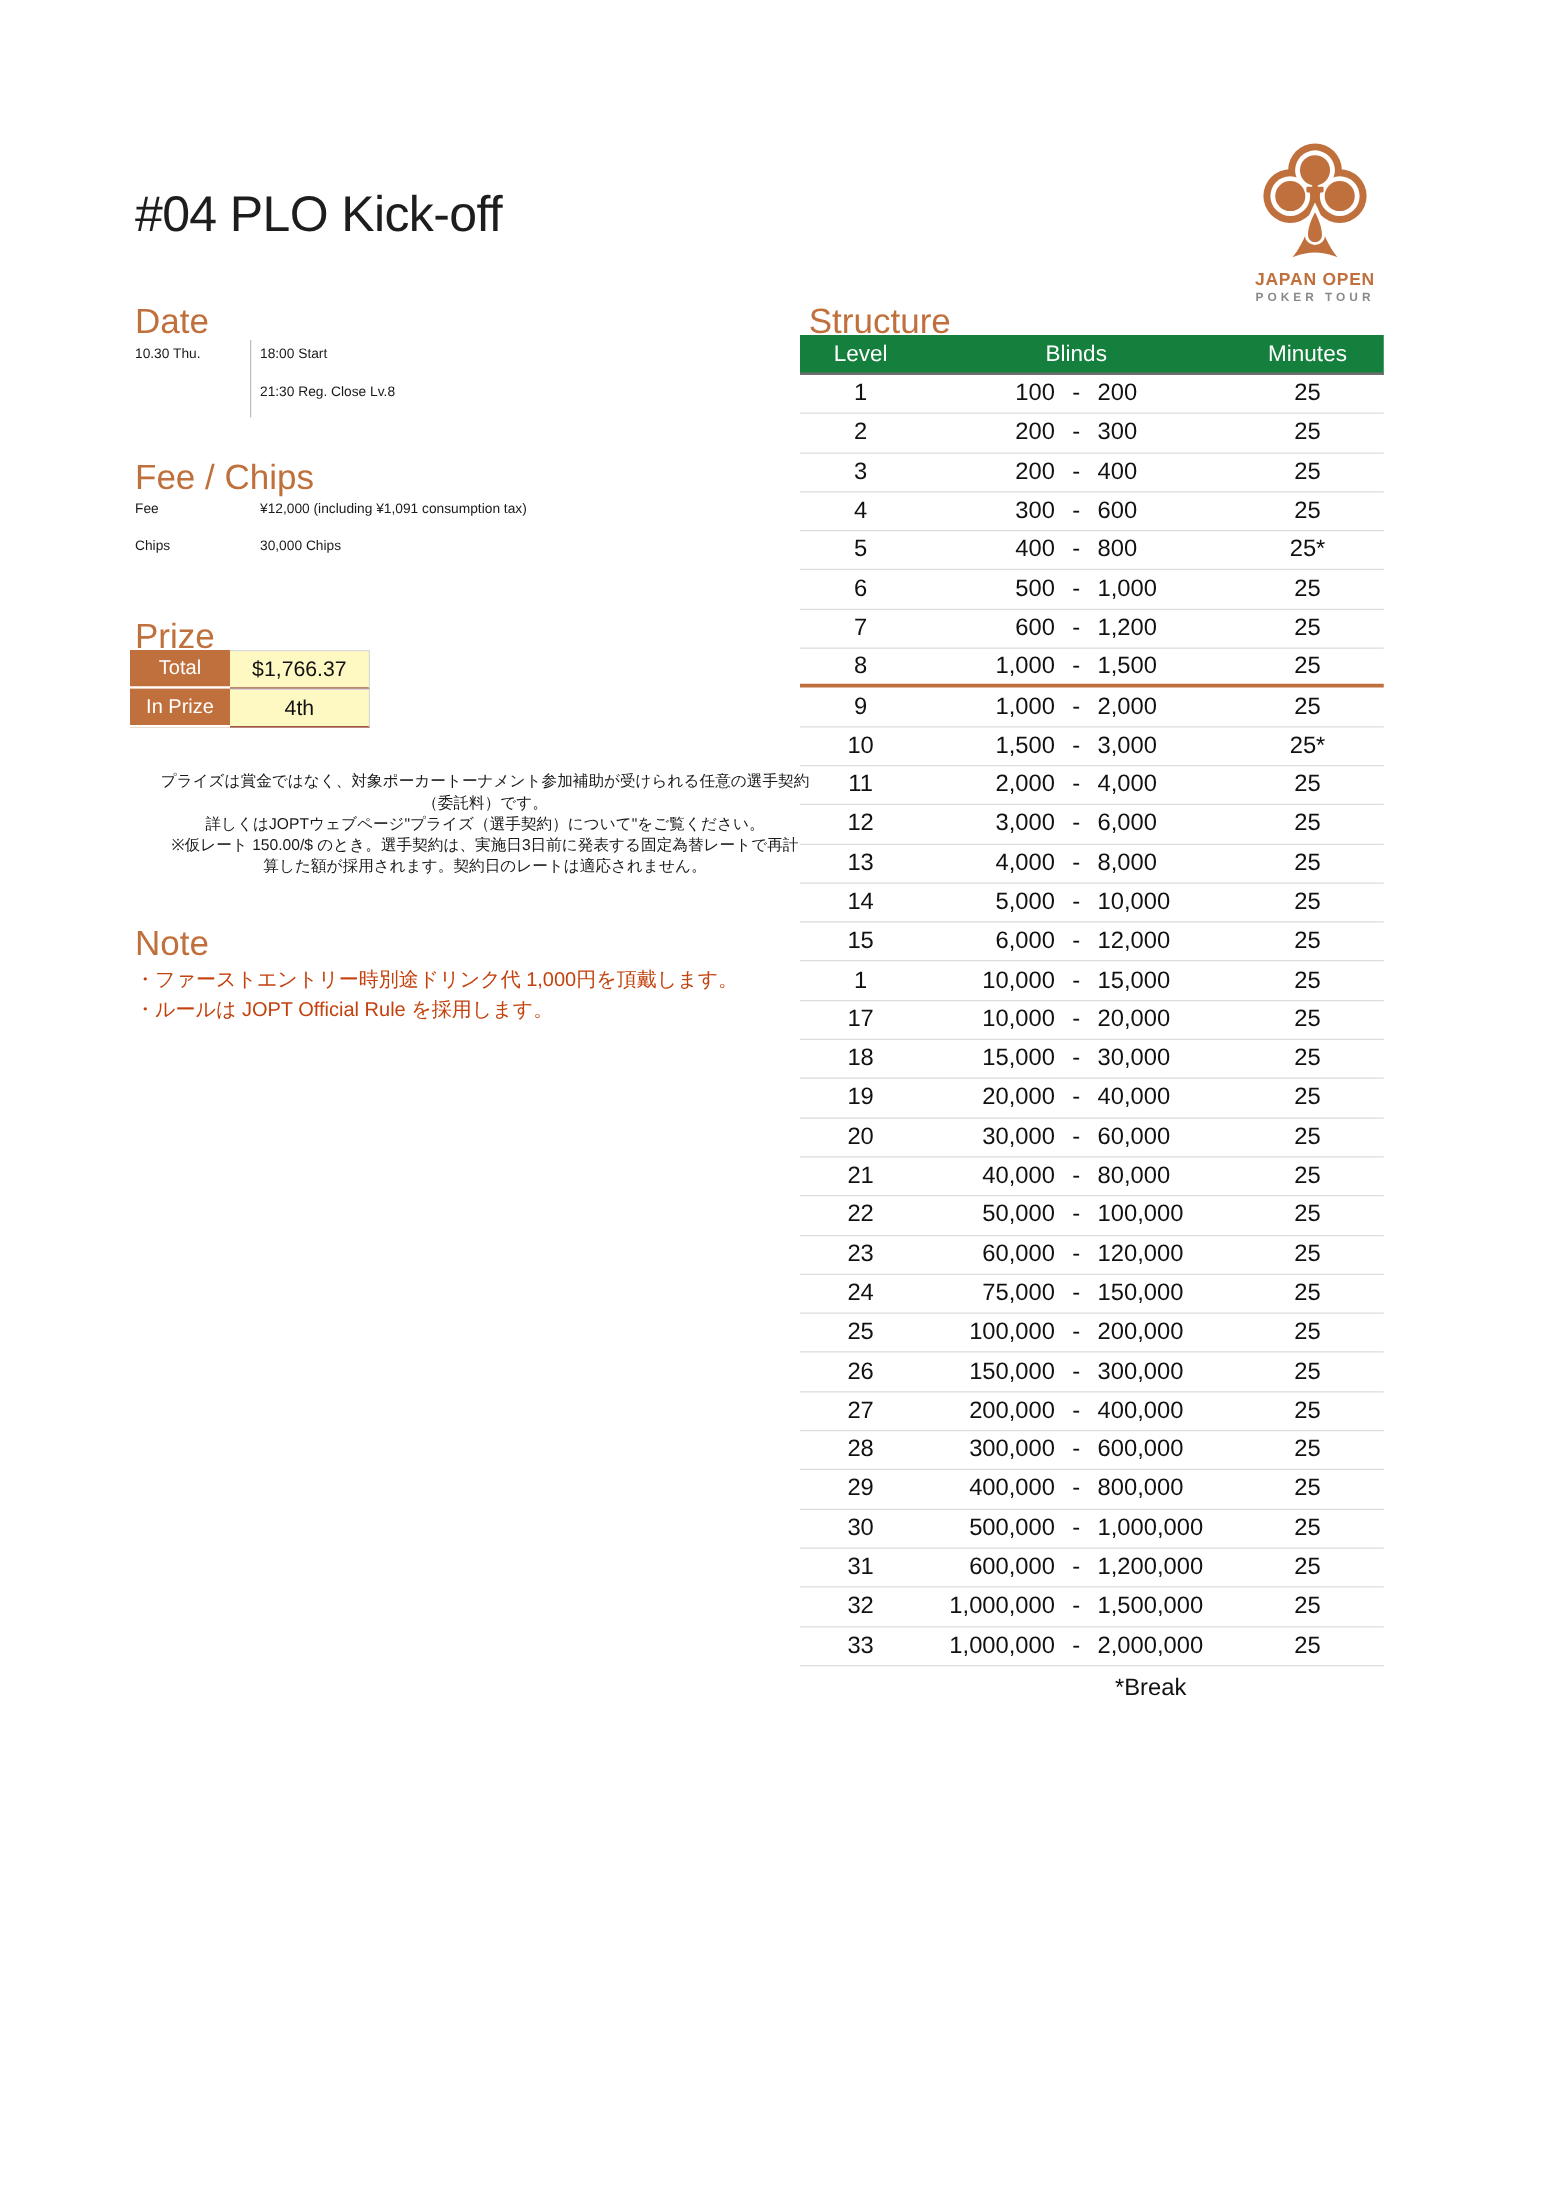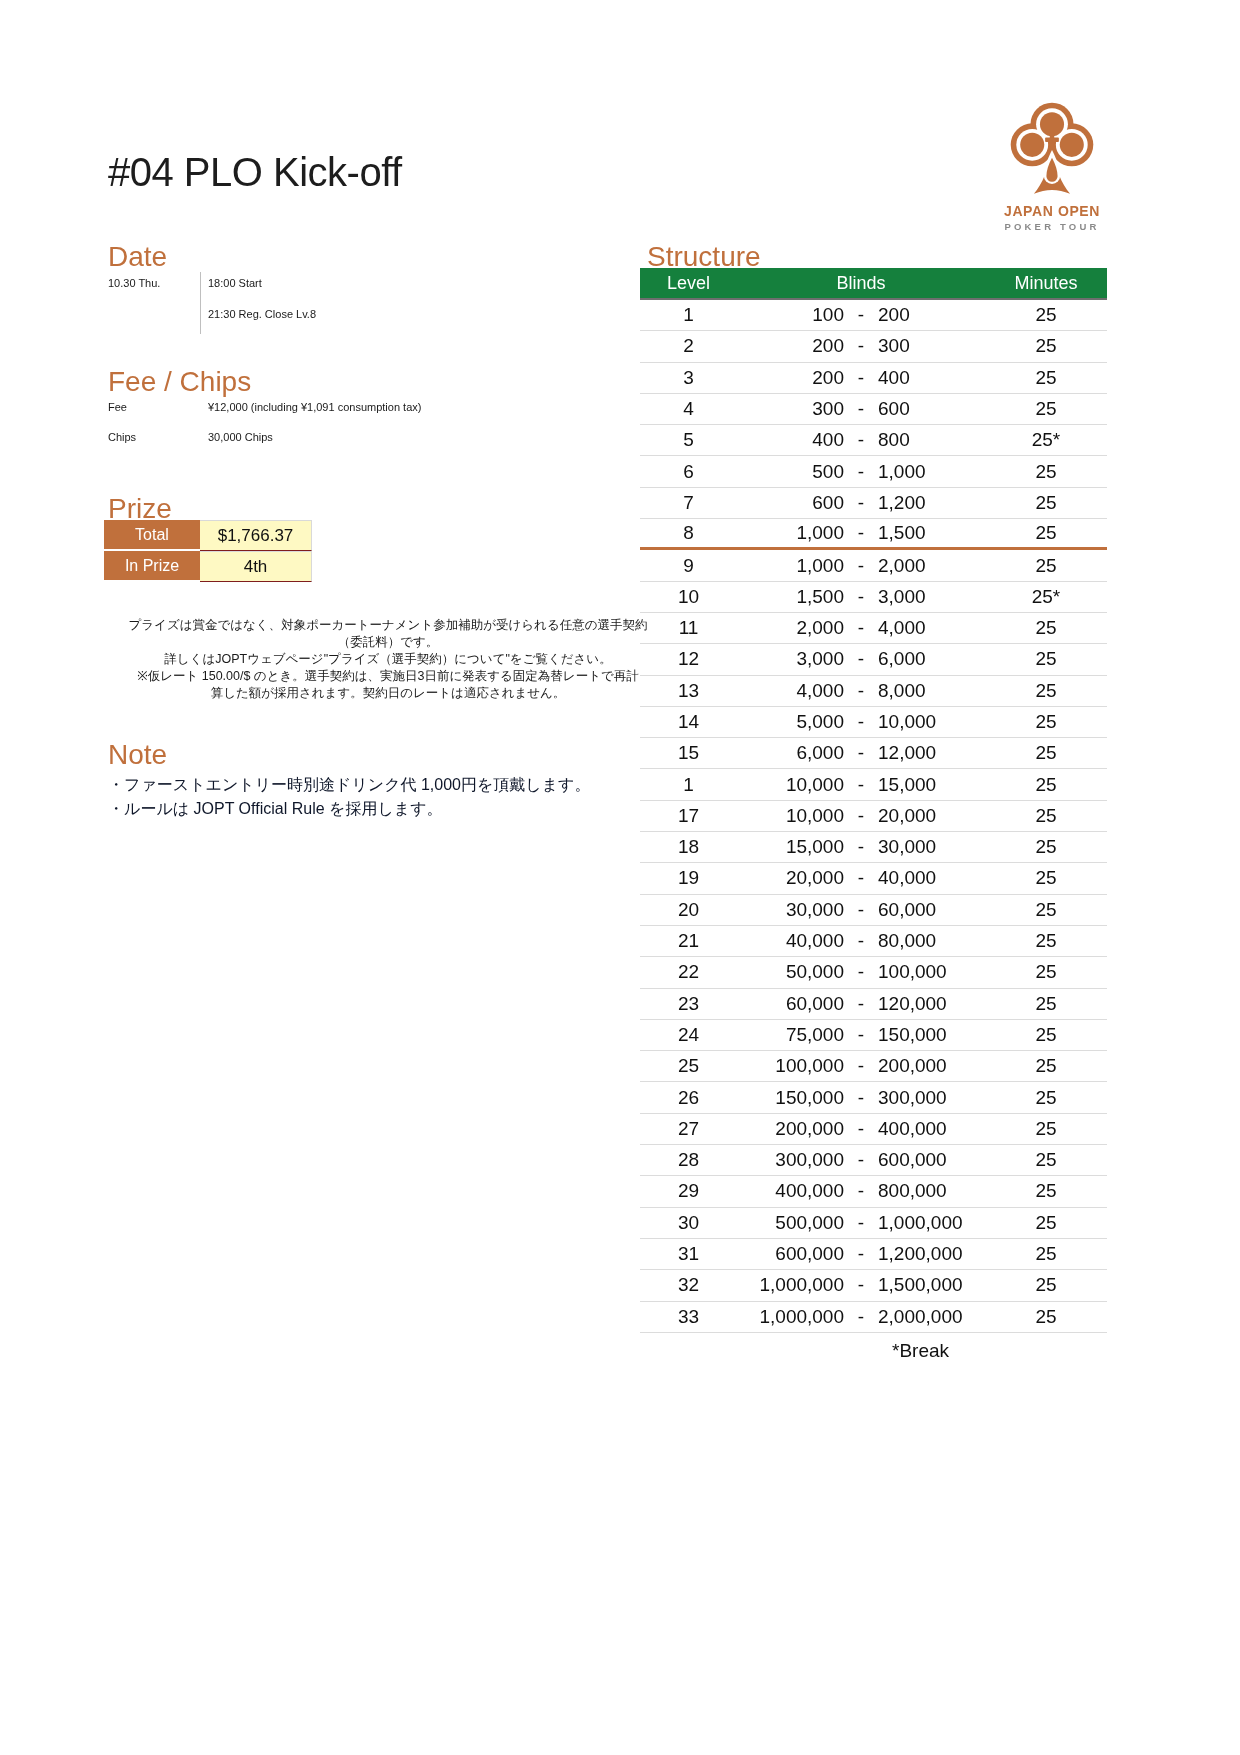--- a/index.html
+++ b/index.html
@@ -60,7 +60,7 @@
 
   .break-note{position:absolute;left:892px;top:1340px;font-size:19px;color:#111;}
 
-  .logo{position:absolute;left:1002px;top:100px;width:100px;text-align:center;}
+  .logo{position:absolute;left:1002px;top:112px;width:100px;text-align:center;}
   .logo svg{display:block;margin:0 auto;}
   .logo-l1{font-size:14px;font-weight:700;color:#C0703C;letter-spacing:0.6px;margin-top:3px;white-space:nowrap;}
   .logo-l2{font-size:9.5px;font-weight:700;color:#8a8a8a;letter-spacing:3.2px;margin-top:2px;white-space:nowrap;}

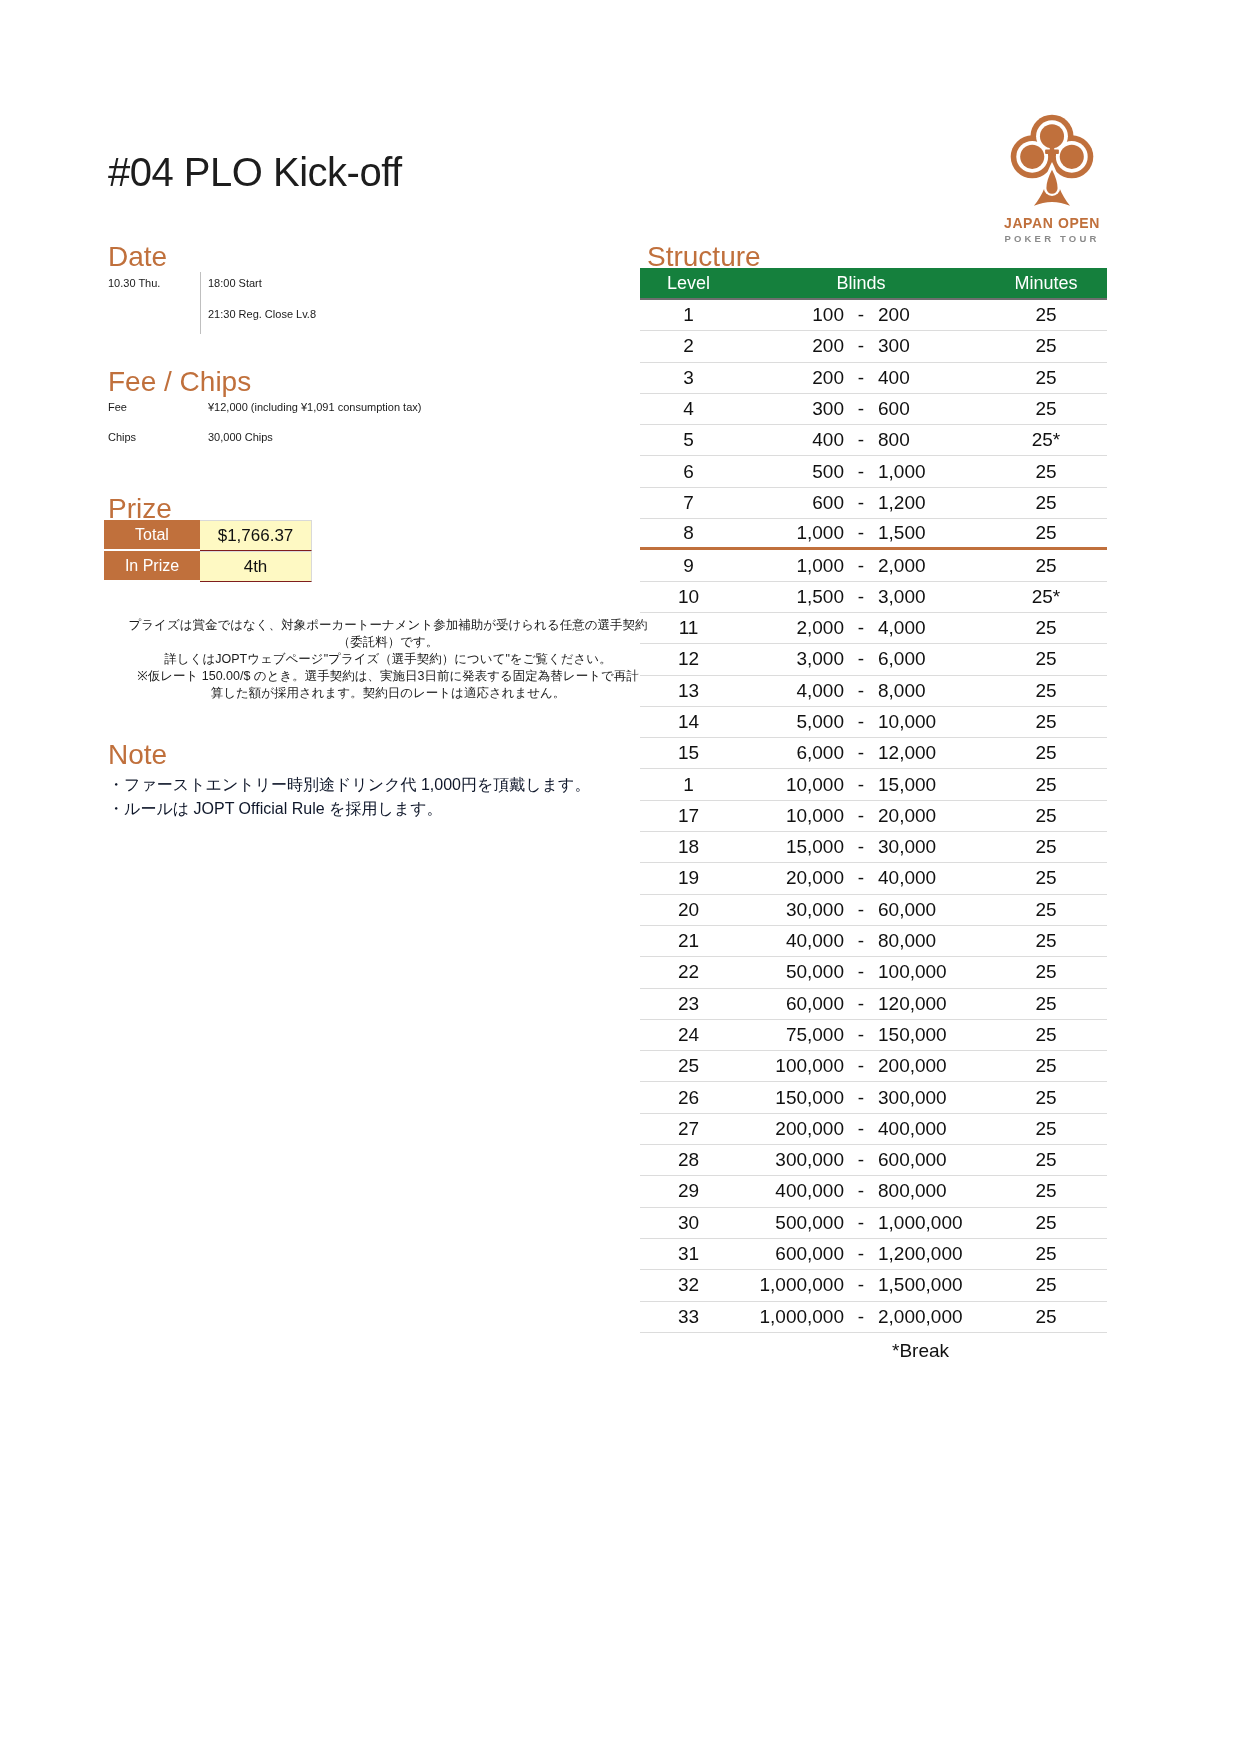--- a/index.html
+++ b/index.html
@@ -29,7 +29,7 @@
 
   .prize-table{position:absolute;left:104px;top:520px;}
   .prize-row{display:flex;height:31px;}
-  .prize-label{width:96px;background:#C0703C;color:#fff;display:flex;align-items:center;
+  .prize-label{width:80px;background:#C0703C;color:#fff;display:flex;align-items:center;
                justify-content:center;font-size:16px;border-bottom:2px solid #fff;box-sizing:border-box;}
   .prize-value{width:112px;border-top:1px solid #D9D9D9;border-bottom:1px solid #7f1d1d;
                border-right:1px solid #D9D9D9;display:flex;align-items:center;justify-content:center;

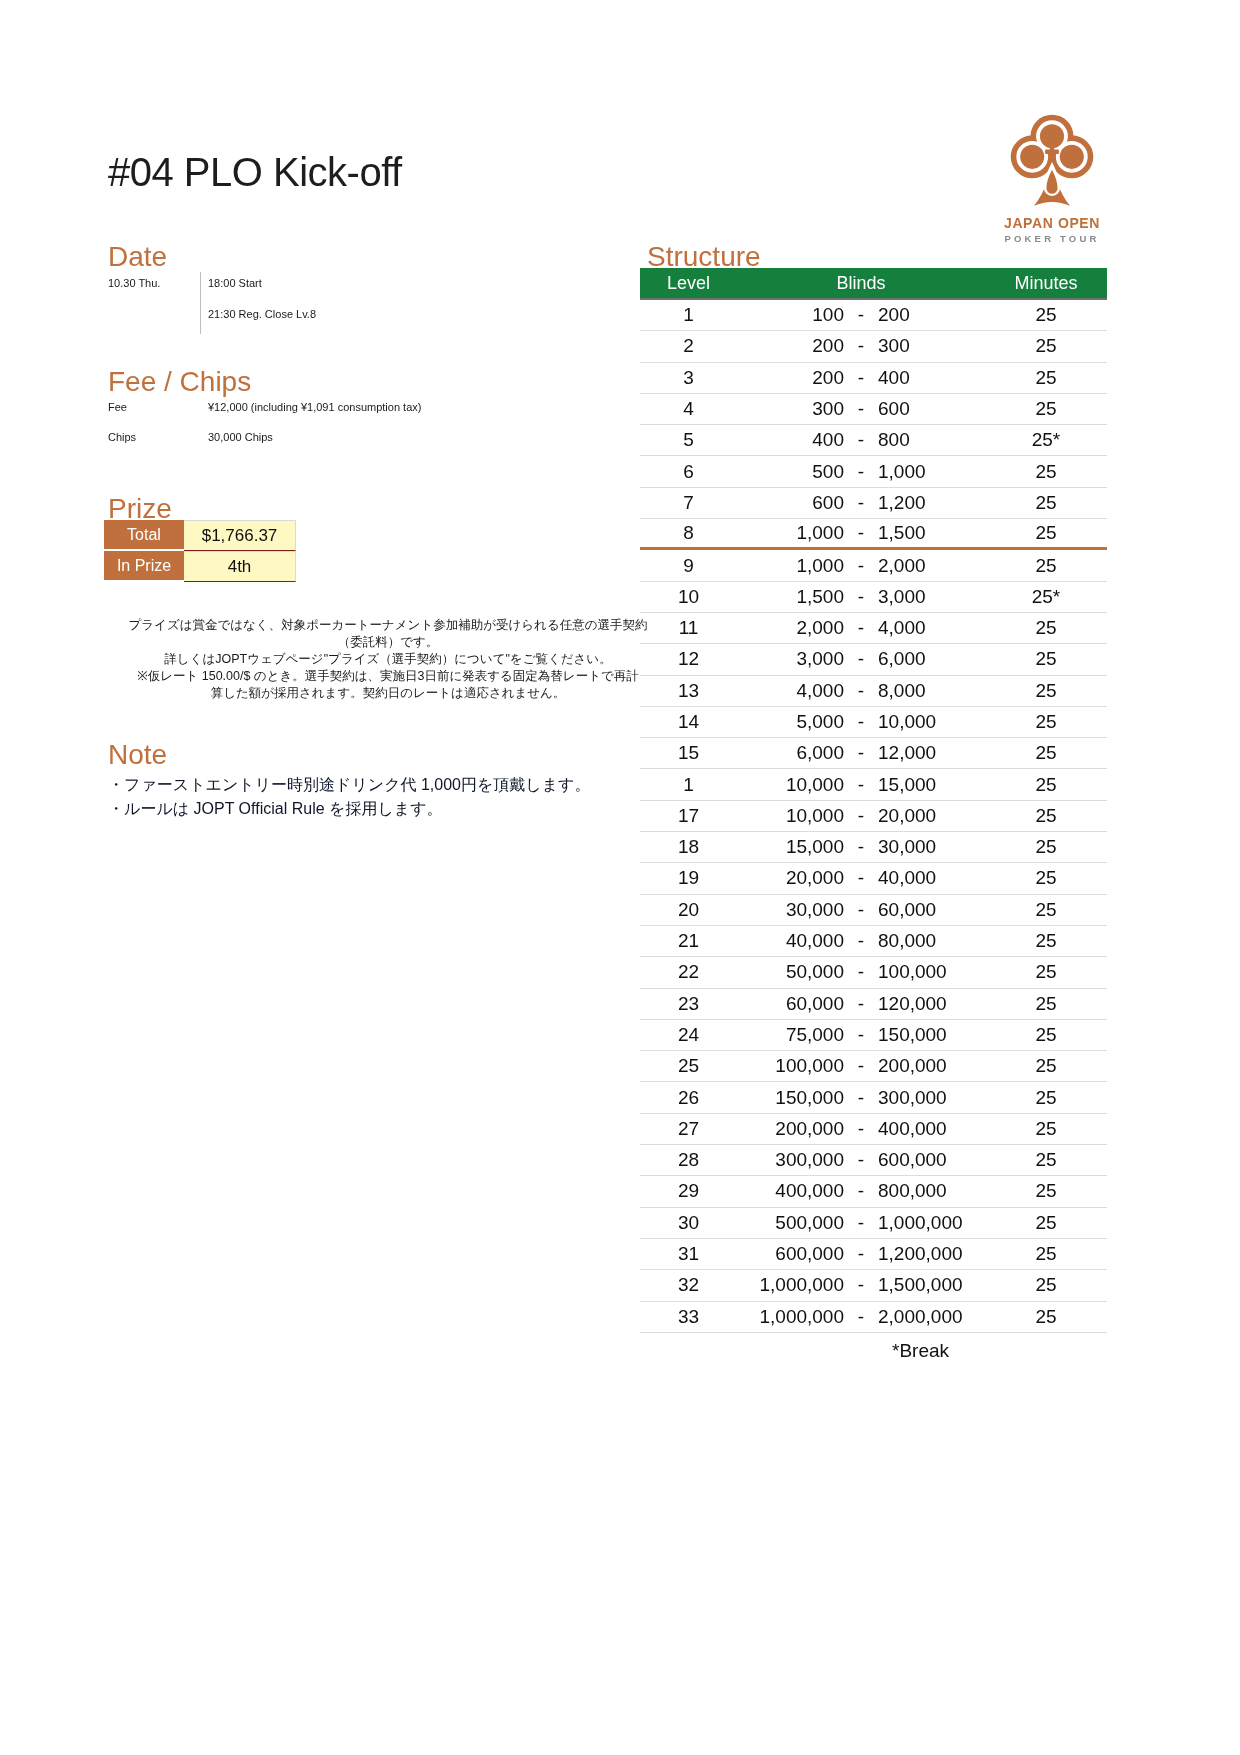--- a/index.html
+++ b/index.html
@@ -39,7 +39,7 @@
               color:#1a1a1a;white-space:pre-line;width:560px;text-align:center;}
 
   .note-text{position:absolute;left:108px;top:773px;font-size:16px;line-height:24px;
-             color:#0f172a;white-space:pre-line;}
+             color:#c2410c;white-space:pre-line;}
 
   .struct{position:absolute;left:640px;top:268px;width:467px;}
   .thead{display:flex;background:#15803d;height:32px;align-items:center;color:#fff;

